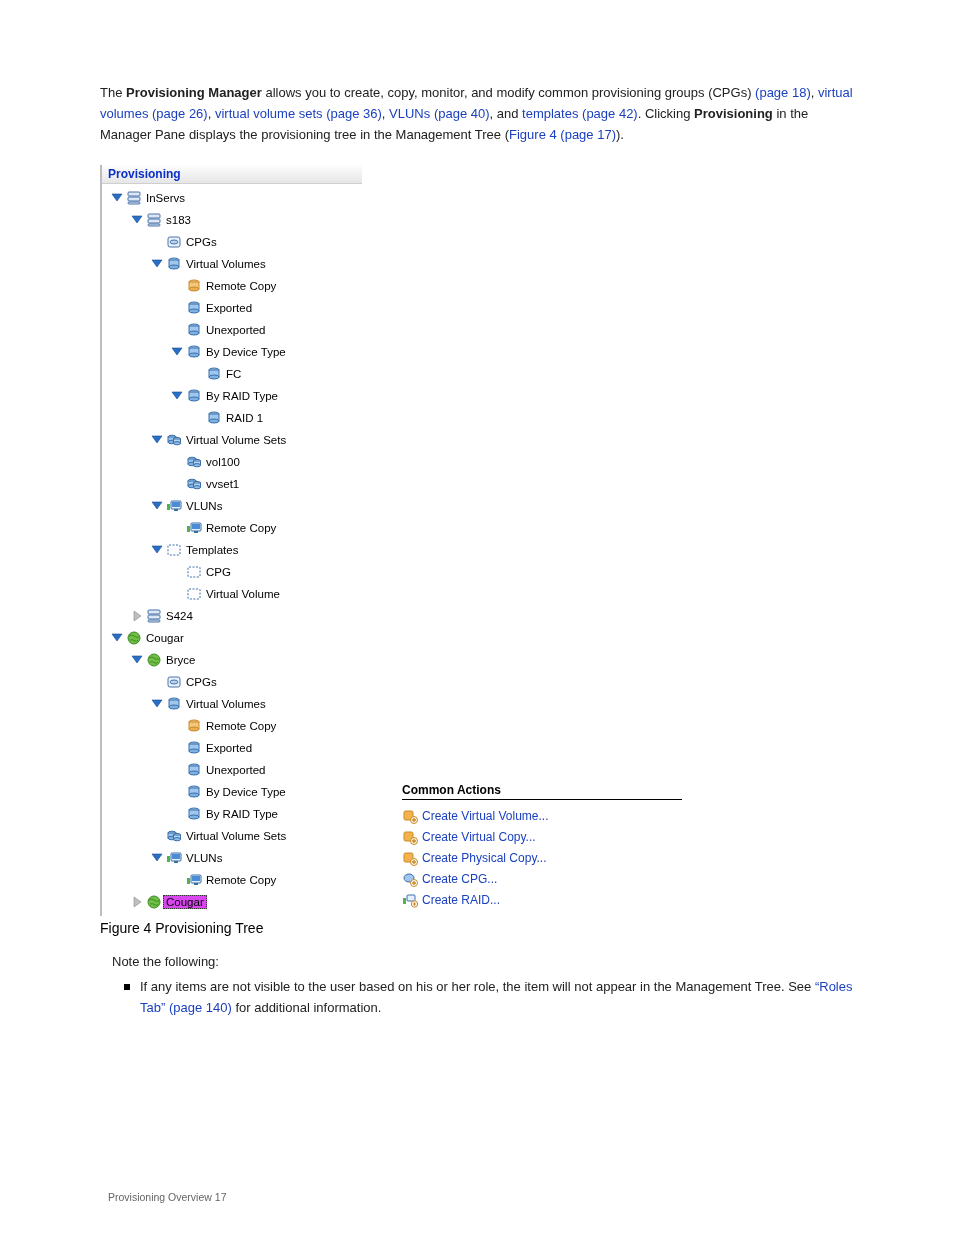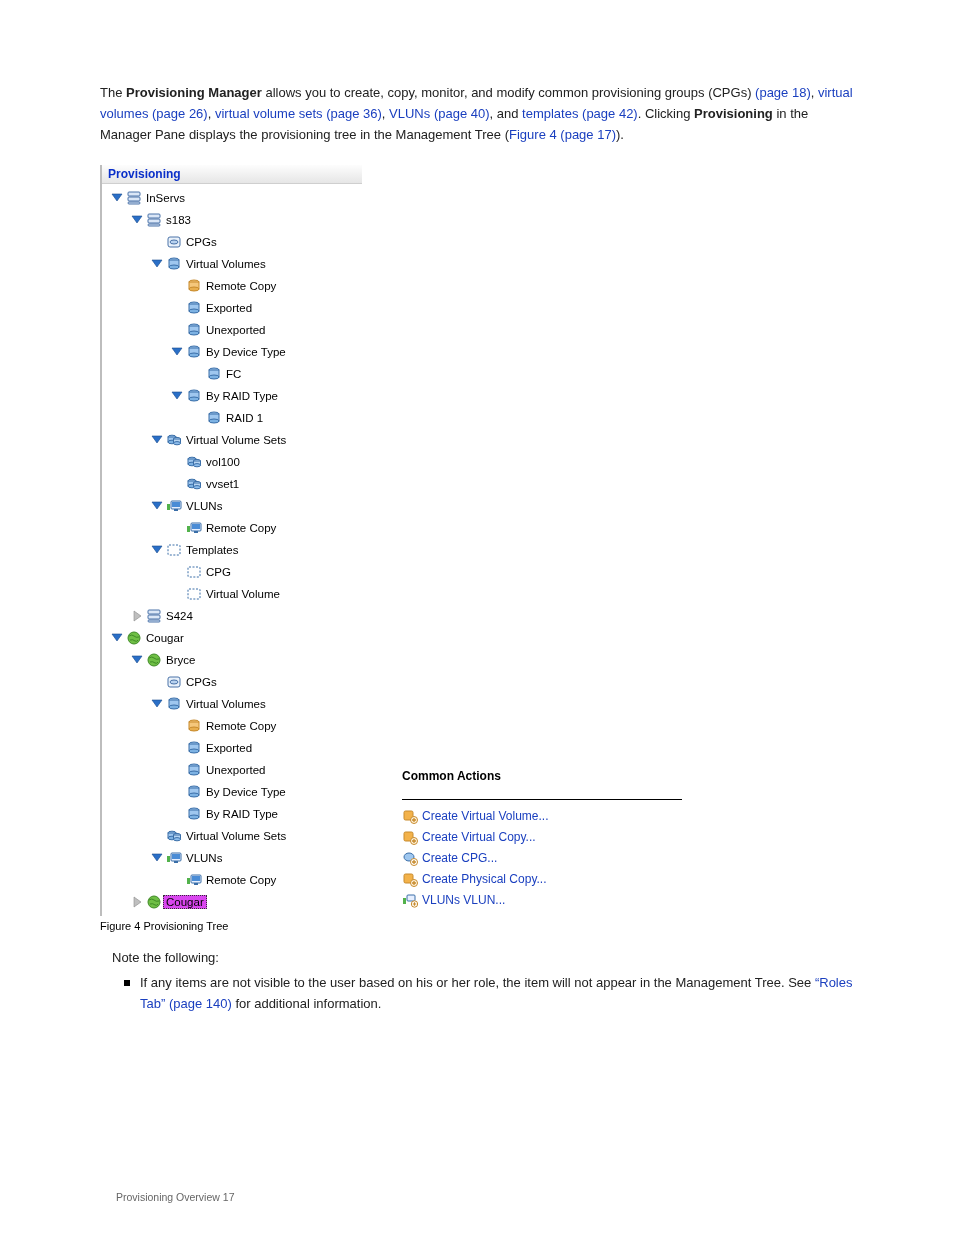--- a/index.html
+++ b/index.html
@@ -86,7 +86,7 @@
     font-weight: bold;
     font-size: 12px;
     color: #000;
-    padding-bottom: 15px;
+    padding-bottom: 1px;
   }
   .actions-rule { height:1px; background:#000; margin: 1px 0 5px 0; }
   .action-item {

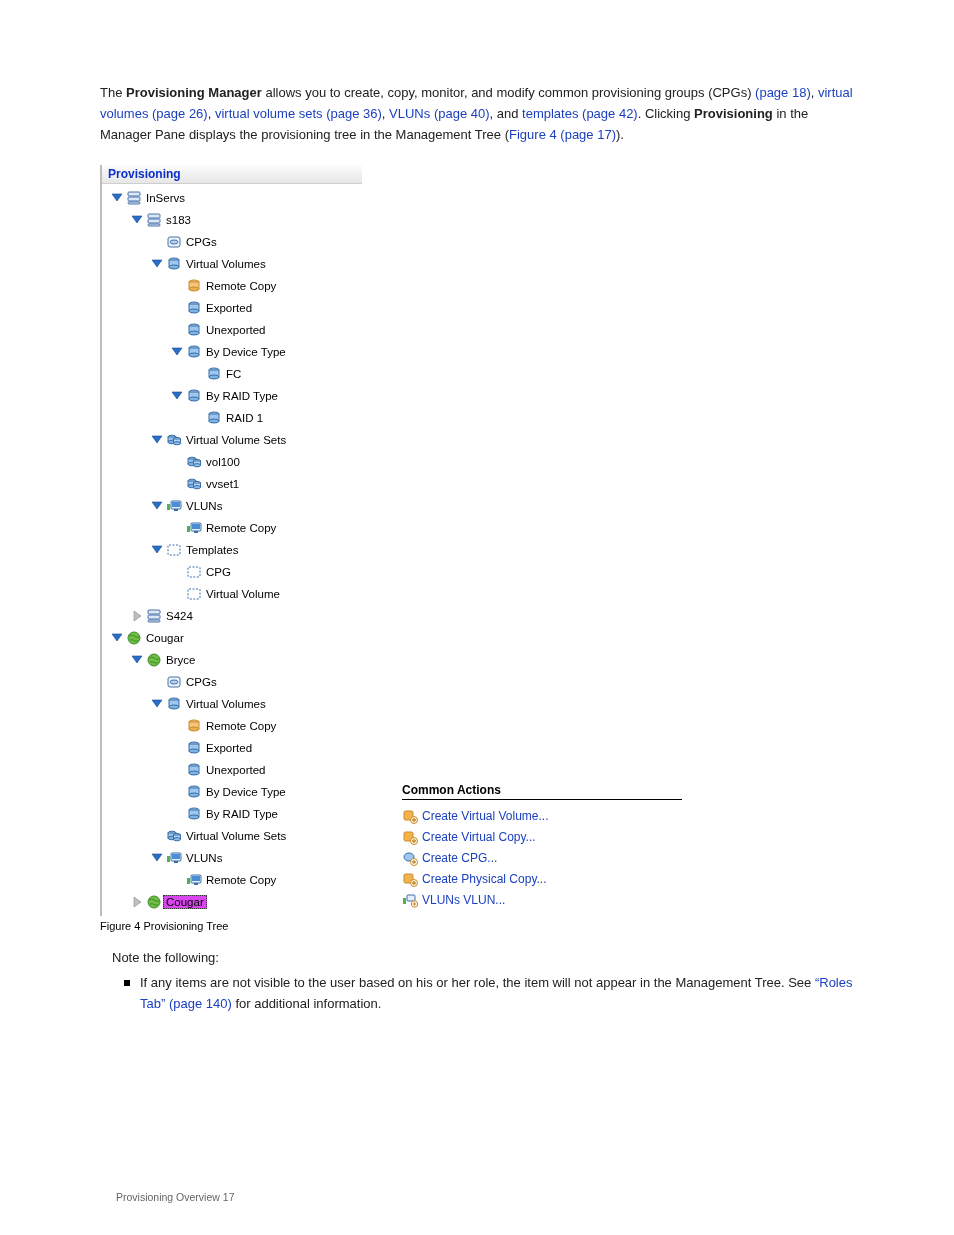--- a/index.html
+++ b/index.html
@@ -605,18 +605,18 @@
       <div class="action-item">
         <span class="icon">
             <svg width="16" height="16">
+              <use href="#ic-add-orange"></use>
+            </svg>
+          </span>
+        <span>Create Physical Copy...</span>
+      </div>
+      <div class="action-item">
+        <span class="icon">
+            <svg width="16" height="16">
               <use href="#ic-add-blue"></use>
             </svg>
           </span>
         <span>Create CPG...</span>
-      </div>
-      <div class="action-item">
-        <span class="icon">
-            <svg width="16" height="16">
-              <use href="#ic-add-orange"></use>
-            </svg>
-          </span>
-        <span>Create Physical Copy...</span>
       </div>
       <div class="action-item">
         <span class="icon">

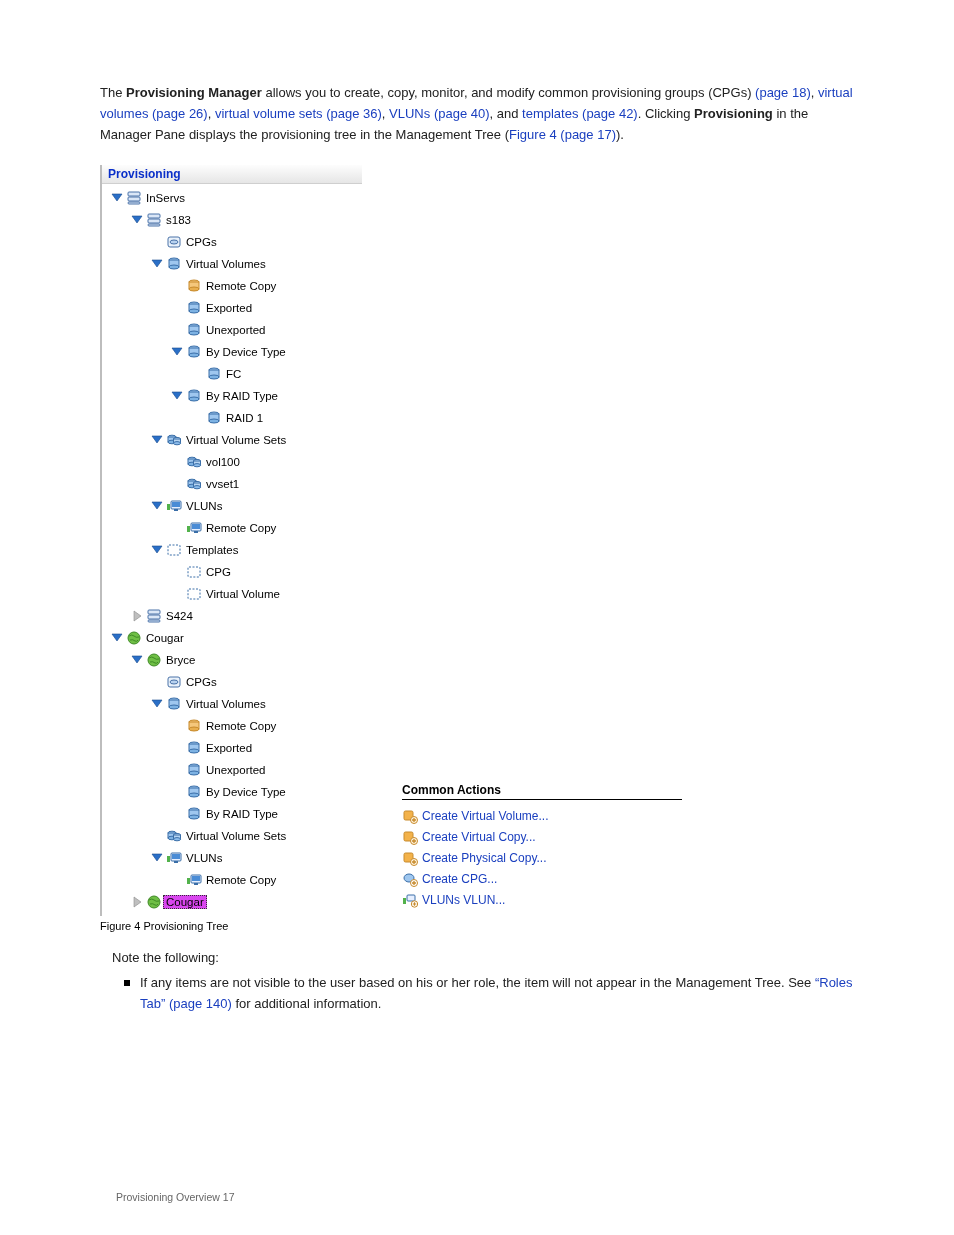--- a/index.html
+++ b/index.html
@@ -624,7 +624,7 @@
               <use href="#ic-add-vlun"></use>
             </svg>
           </span>
-        <span>VLUNs VLUN...</span>
+        <span>Create RAID...</span>
       </div>
     </div>
 

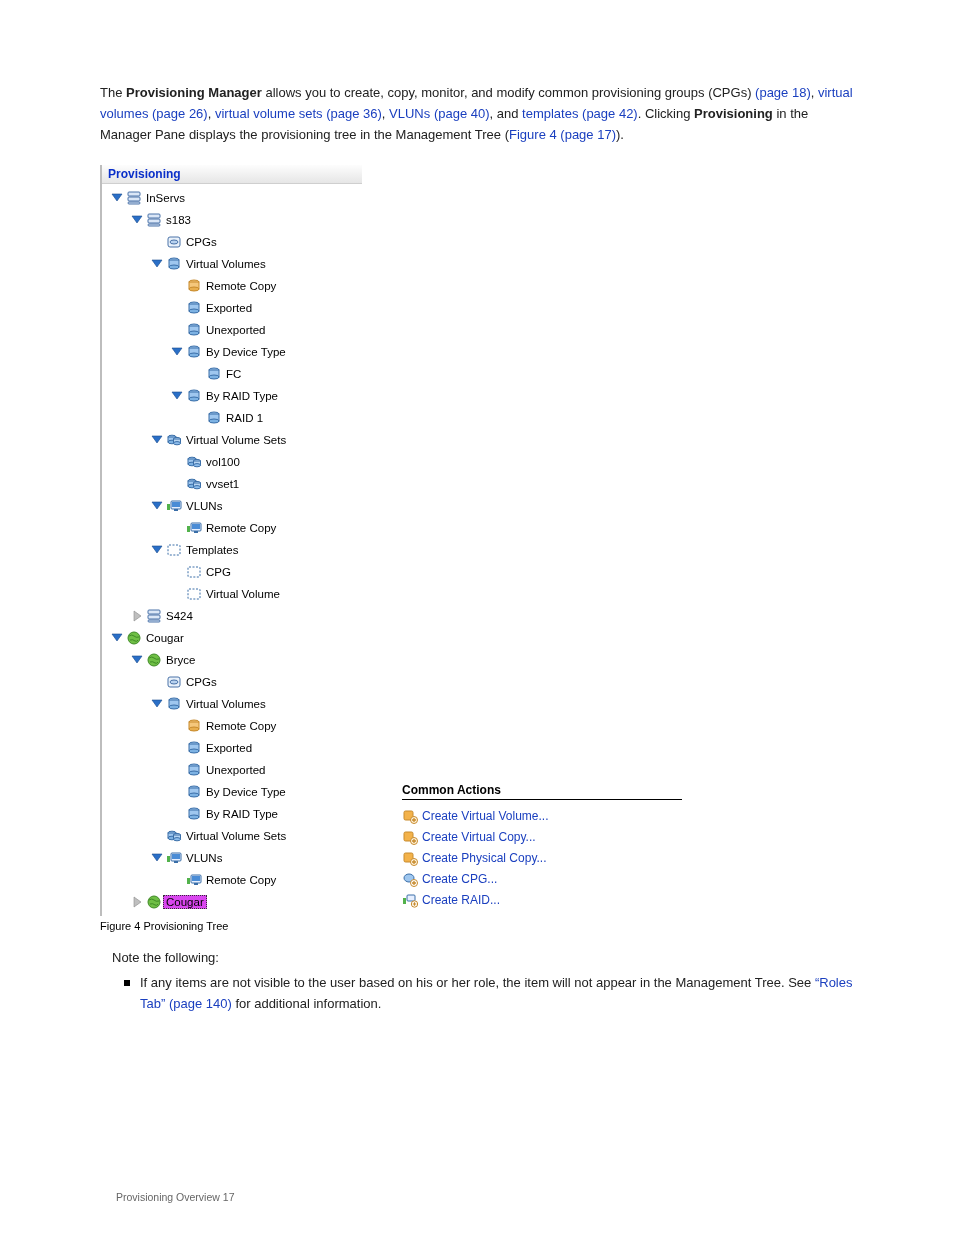--- a/index.html
+++ b/index.html
@@ -97,7 +97,7 @@
   }
   .action-item .icon { margin-right: 4px; }
   
-  .caption { font-size: 11px; margin-top: 4px; color: #000; }
+  .caption { font-size: 14px; margin-top: 4px; color: #000; }
   .notes { font-size: 13px; margin-top: 16px; line-height: 1.6; color:#222;margin-left:12px; }
   .notes-head { font-weight: normal; font-size: 13px; margin-bottom: 4px; }
   .bullet { display:flex; }

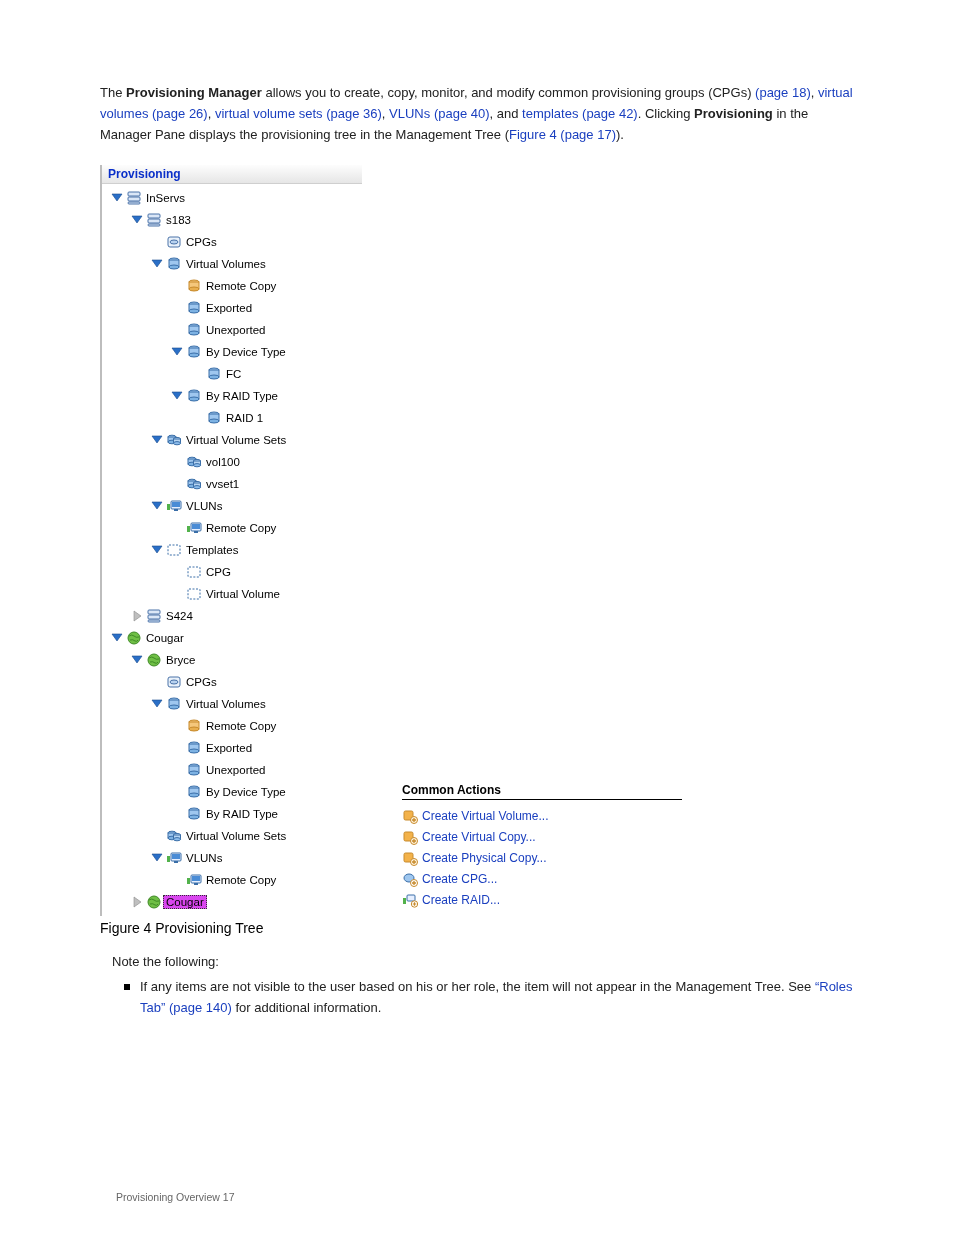--- a/index.html
+++ b/index.html
@@ -107,7 +107,7 @@
   .footer {
     position: absolute;
     bottom: 32px;
-    left: 116px;
+    left: 108px;
     font-size: 10.5px;
     color: #666;
   }

